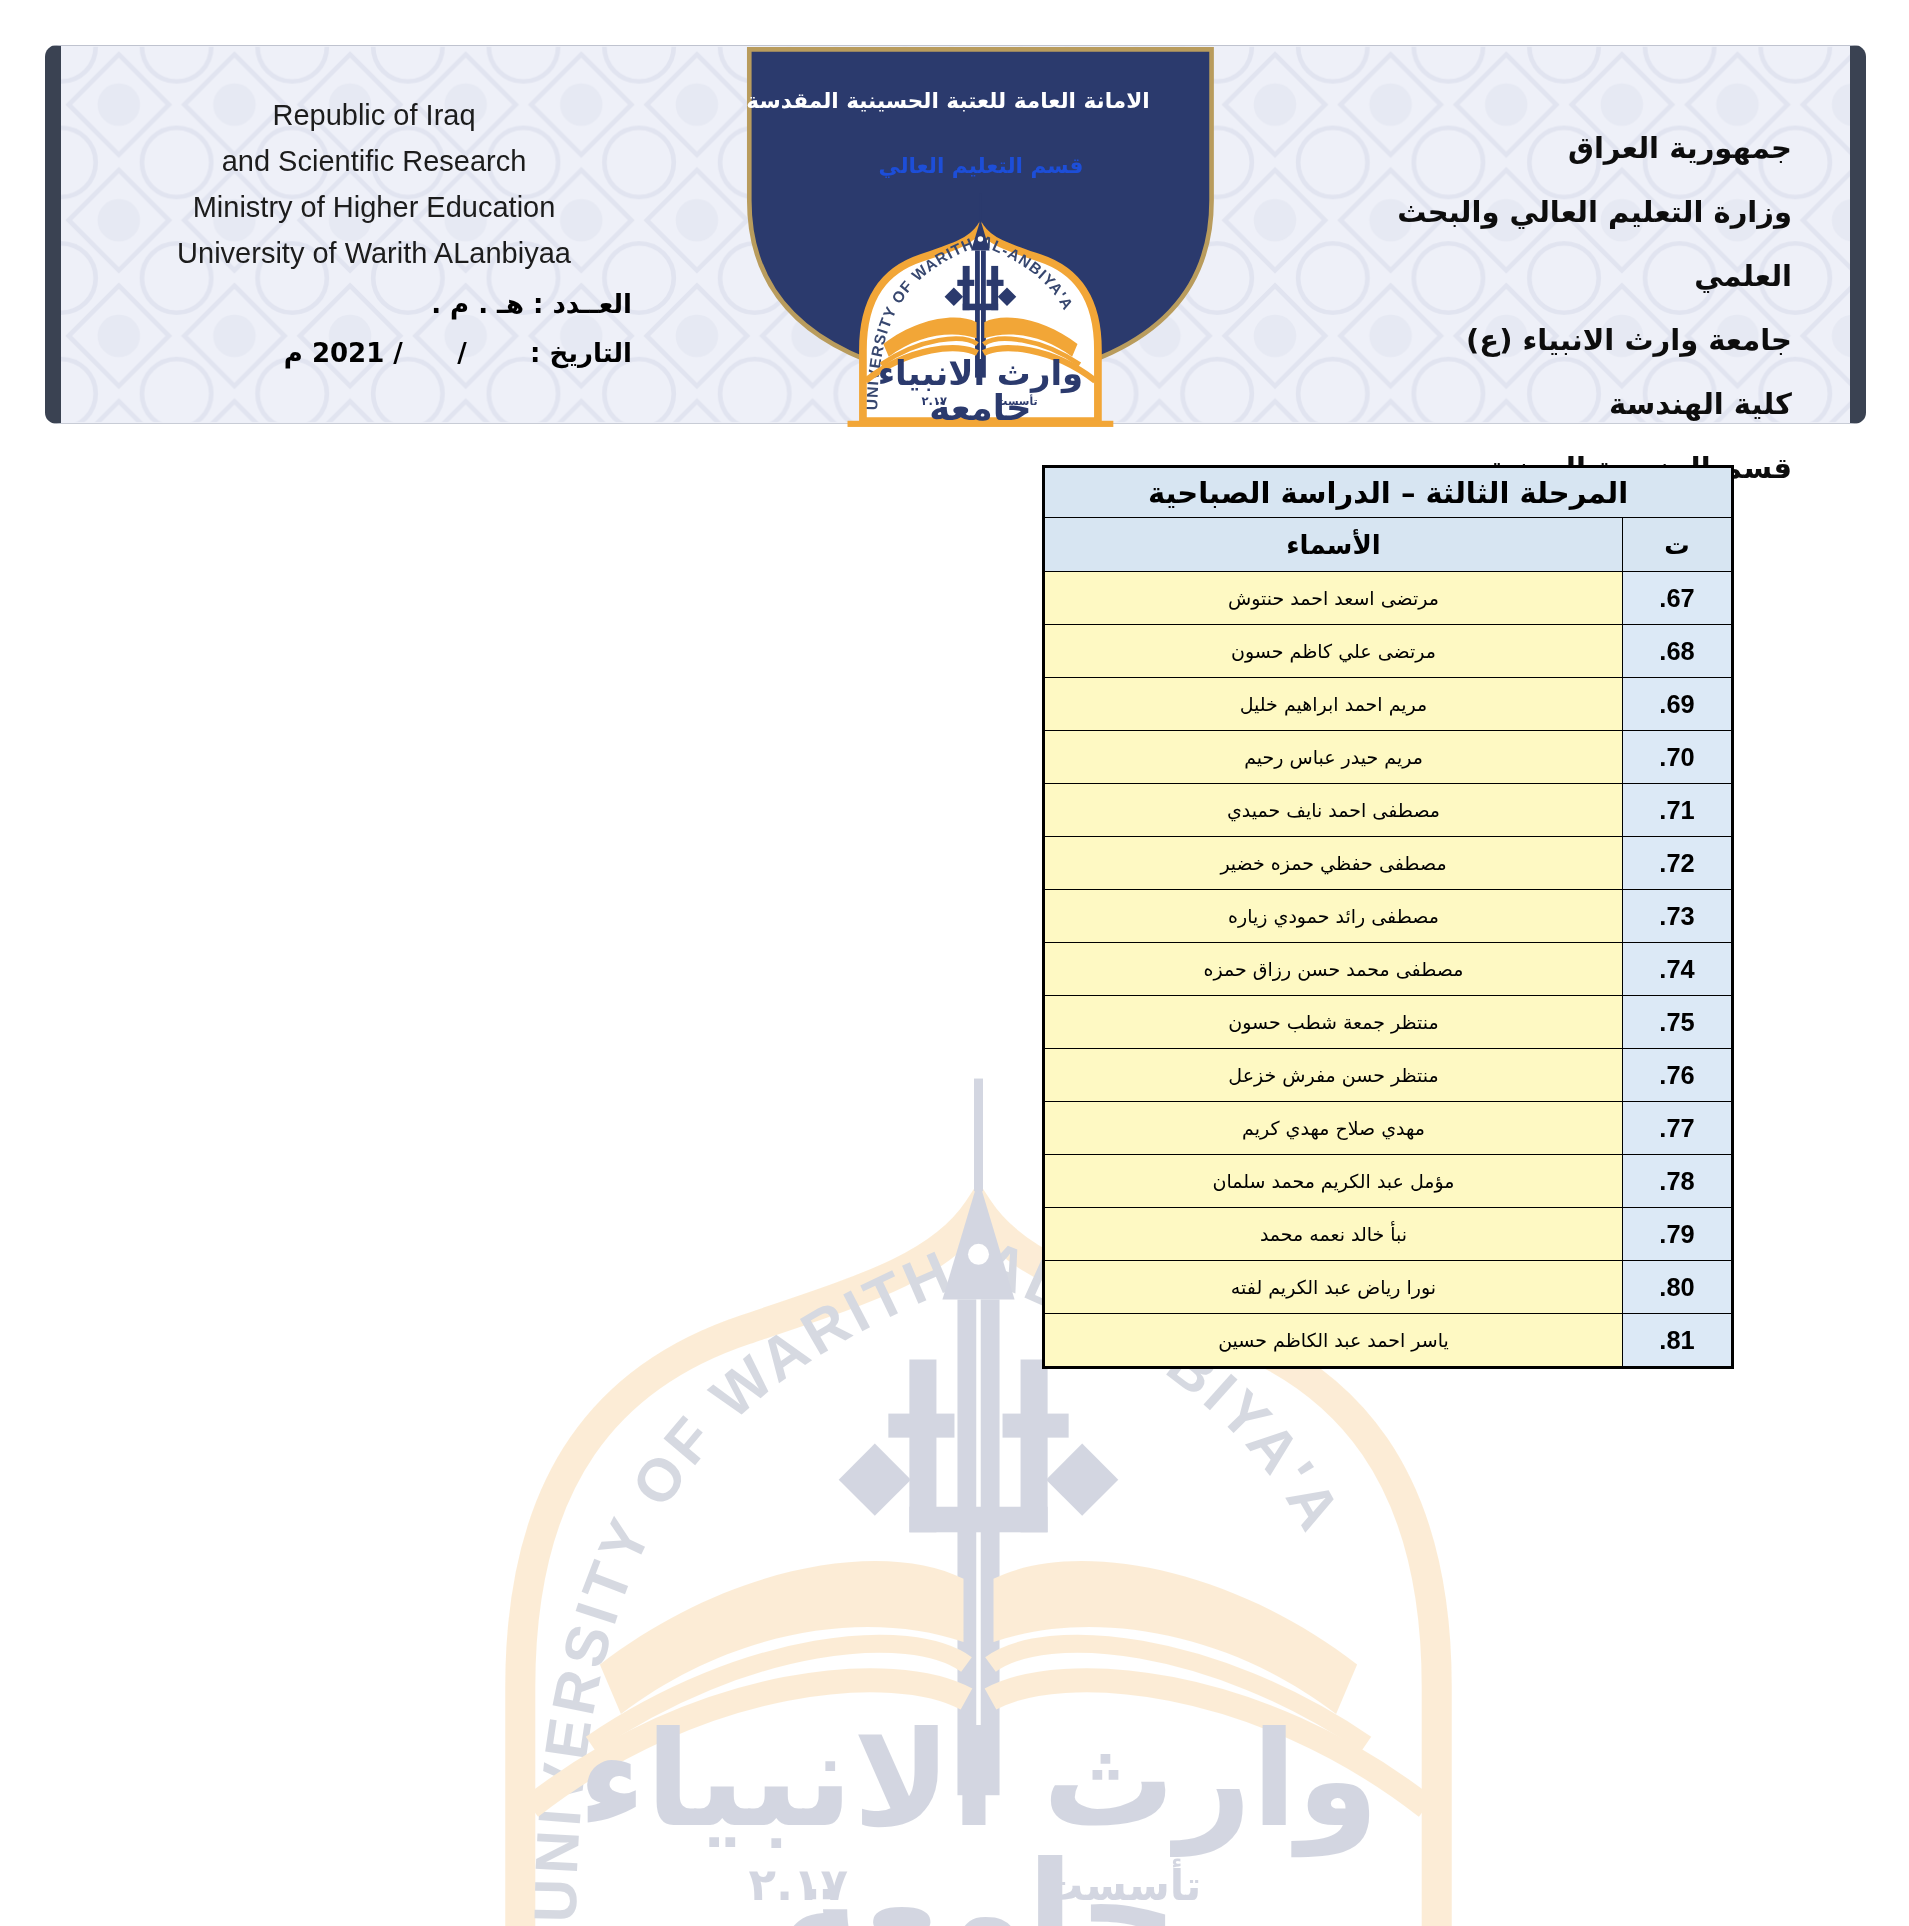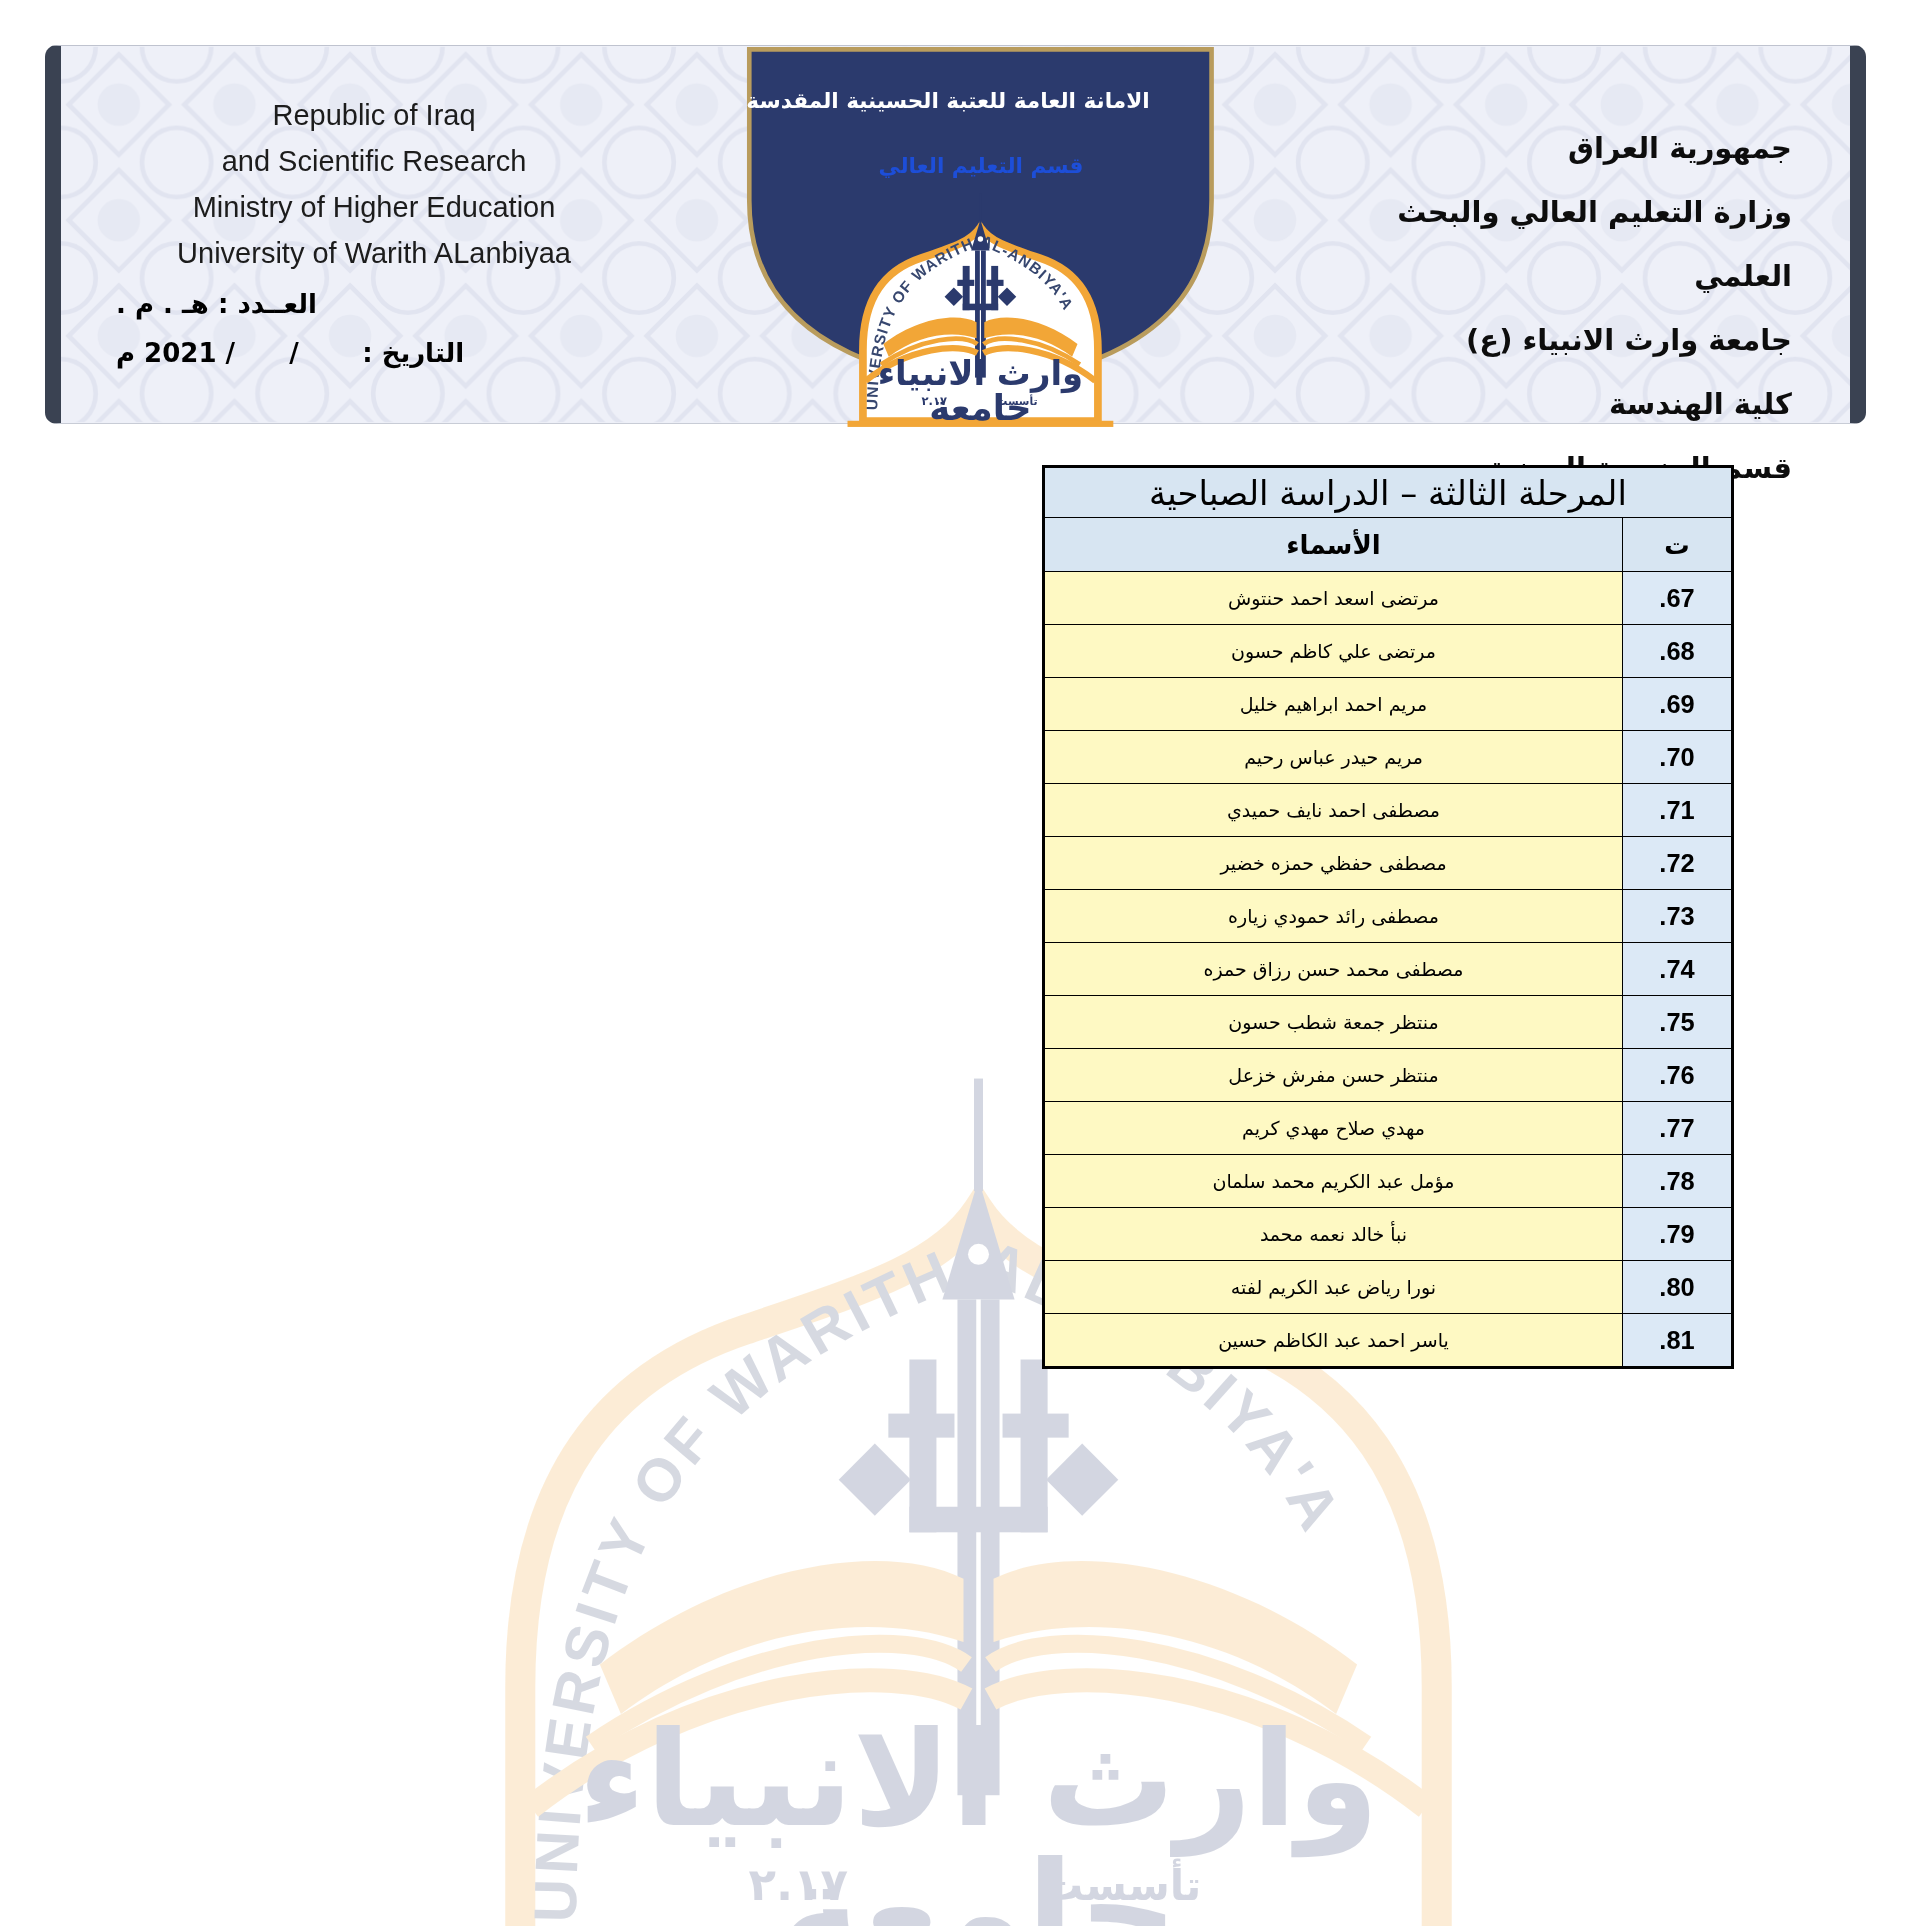--- a/index.html
+++ b/index.html
@@ -14,7 +14,7 @@
 
   .en-block{position:absolute;left:89px;top:92px;width:570px;text-align:center;
     font-family:"Liberation Sans",sans-serif;font-size:29px;line-height:46px;color:#1c1c1c;z-index:3;}
-  .ar-meta{position:absolute;left:116px;top:289px;width:516px;direction:rtl;text-align:left;
+  .ar-meta{position:absolute;left:116px;top:289px;width:516px;direction:rtl;text-align:right;
     font-weight:bold;font-size:26px;color:#000;z-index:3;}
   .ar-meta .line{margin-bottom:18.5px;white-space:pre;}
 

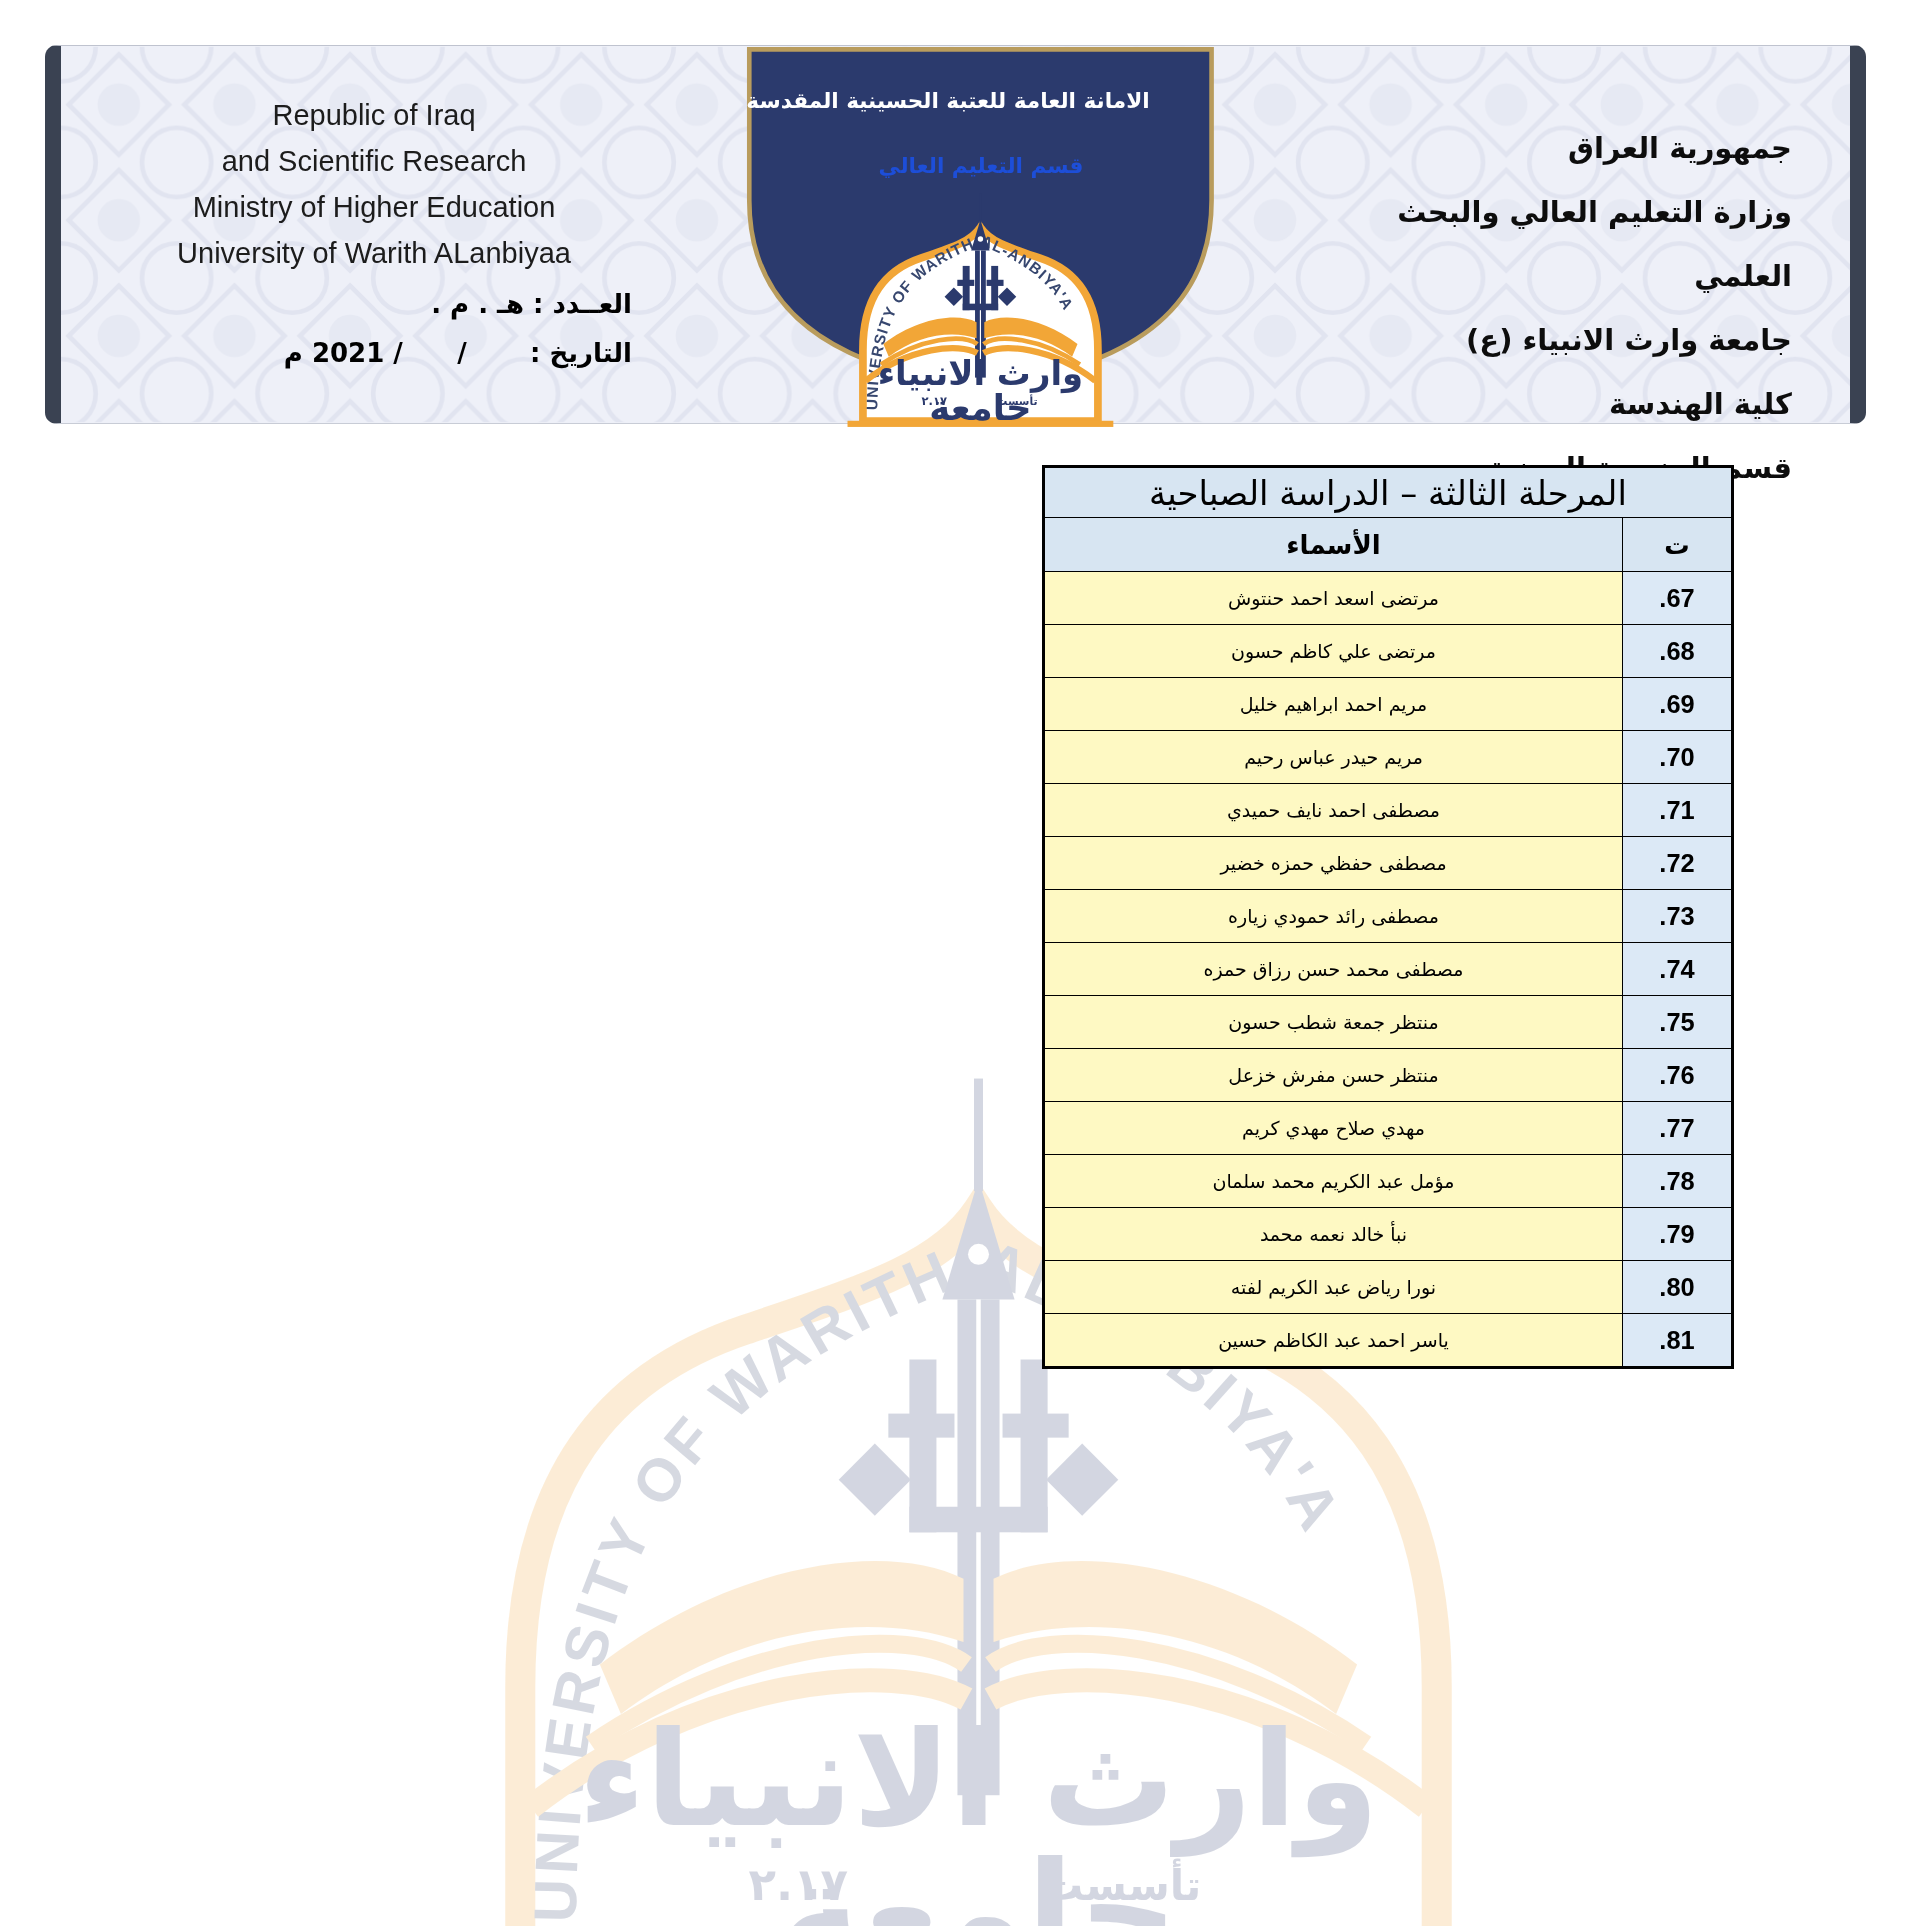--- a/index.html
+++ b/index.html
@@ -32,7 +32,7 @@
   table.roster{position:absolute;left:1042px;top:465px;border-collapse:collapse;direction:rtl;
     z-index:4;background:transparent;}
   table.roster td{border:1.5px solid #000;text-align:center;vertical-align:middle;padding:0;}
-  td.title-cell{height:49px;background:#d7e5f2;font-size:34px;font-weight:normal;color:#000;}
+  td.title-cell{height:49px;background:#d7e5f2;font-size:29px;font-weight:bold;color:#000;}
   td.th-names{width:577px;height:53px;background:#d7e5f2;font-size:26px;font-weight:bold;}
   td.th-num{width:108px;height:53px;background:#d7e5f2;font-size:25.4px;font-weight:bold;}
   td.name-cell{height:52px;background:#fef9c3;font-size:19px;font-weight:normal;color:#000;}

